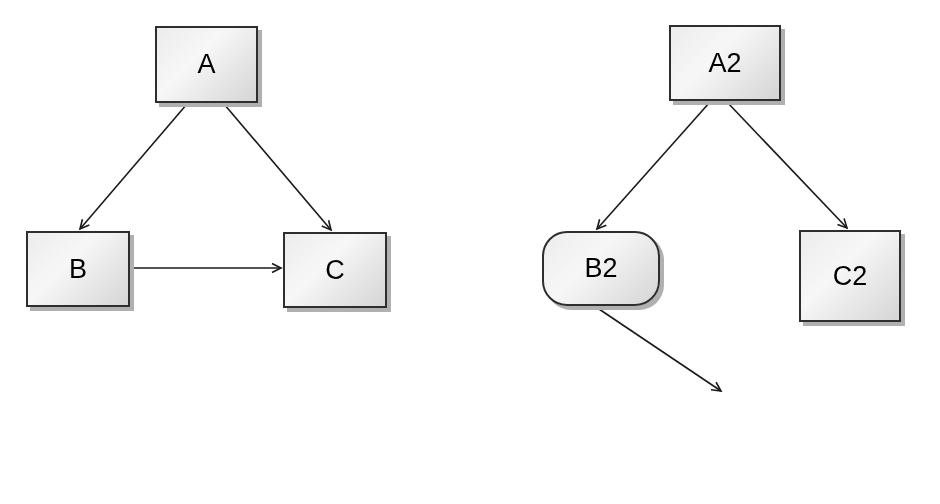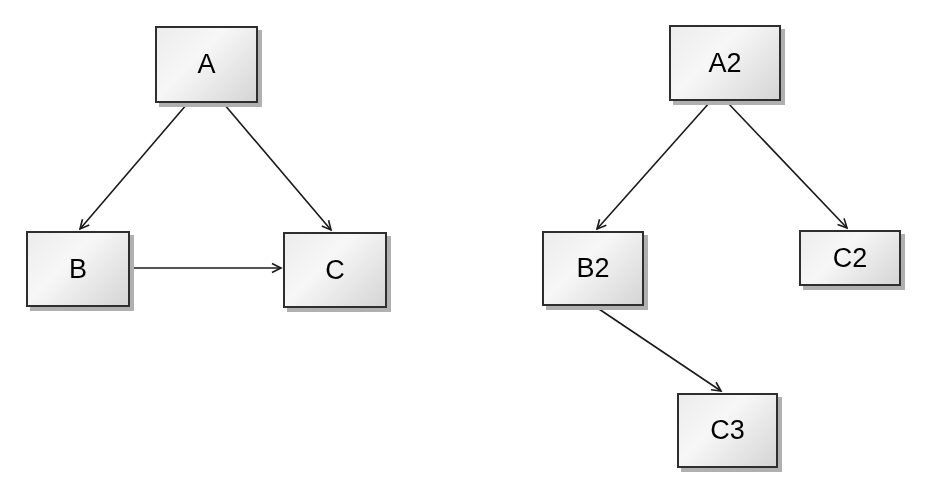--- a/index.html
+++ b/index.html
@@ -67,7 +67,7 @@
     <div class="node" style="left: 669px; top: 25px; width: 112px; height: 76px;">
       <span class="node-label">A2</span>
     </div>
-    <div class="node" style="left: 542px; top: 231px; width: 102px; height: 75px;">
+    <div class="node" style="left: 542px; top: 231px; width: 118px; height: 75px; border-radius: 25px;">
       <span class="node-label">B2</span>
     </div>
     <div class="node" style="left: 799px; top: 230px; width: 102px; height: 56px;">

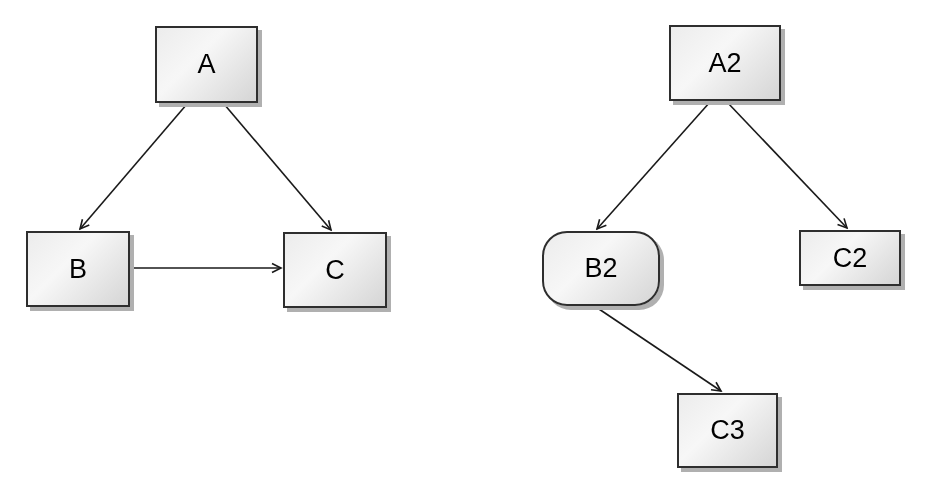--- a/index.html
+++ b/index.html
@@ -70,7 +70,7 @@
     <div class="node" style="left: 542px; top: 231px; width: 118px; height: 75px; border-radius: 25px;">
       <span class="node-label">B2</span>
     </div>
-    <div class="node" style="left: 799px; top: 230px; width: 102px; height: 56px;">
+    <div class="node" style="left: 799px; top: 230px; width: 102px; height: 92px;">
       <span class="node-label">C2</span>
     </div>
     <div class="node" style="left: 677px; top: 393px; width: 101px; height: 75px;">

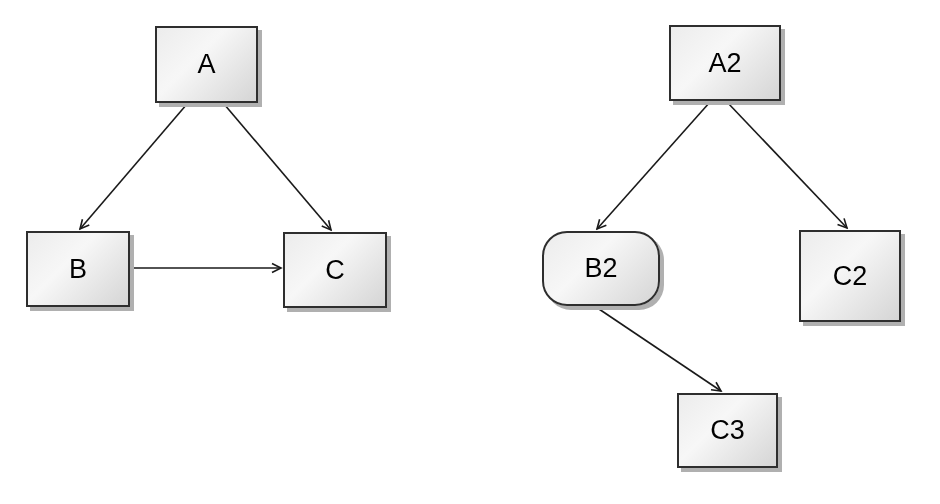--- a/index.html
+++ b/index.html
@@ -73,9 +73,6 @@
     <div class="node" style="left: 799px; top: 230px; width: 102px; height: 92px;">
       <span class="node-label">C2</span>
     </div>
-    <div class="node" style="left: 677px; top: 393px; width: 101px; height: 75px;">
-      <span class="node-label">C3</span>
-    </div>
   </div>
 
 </body></html>

